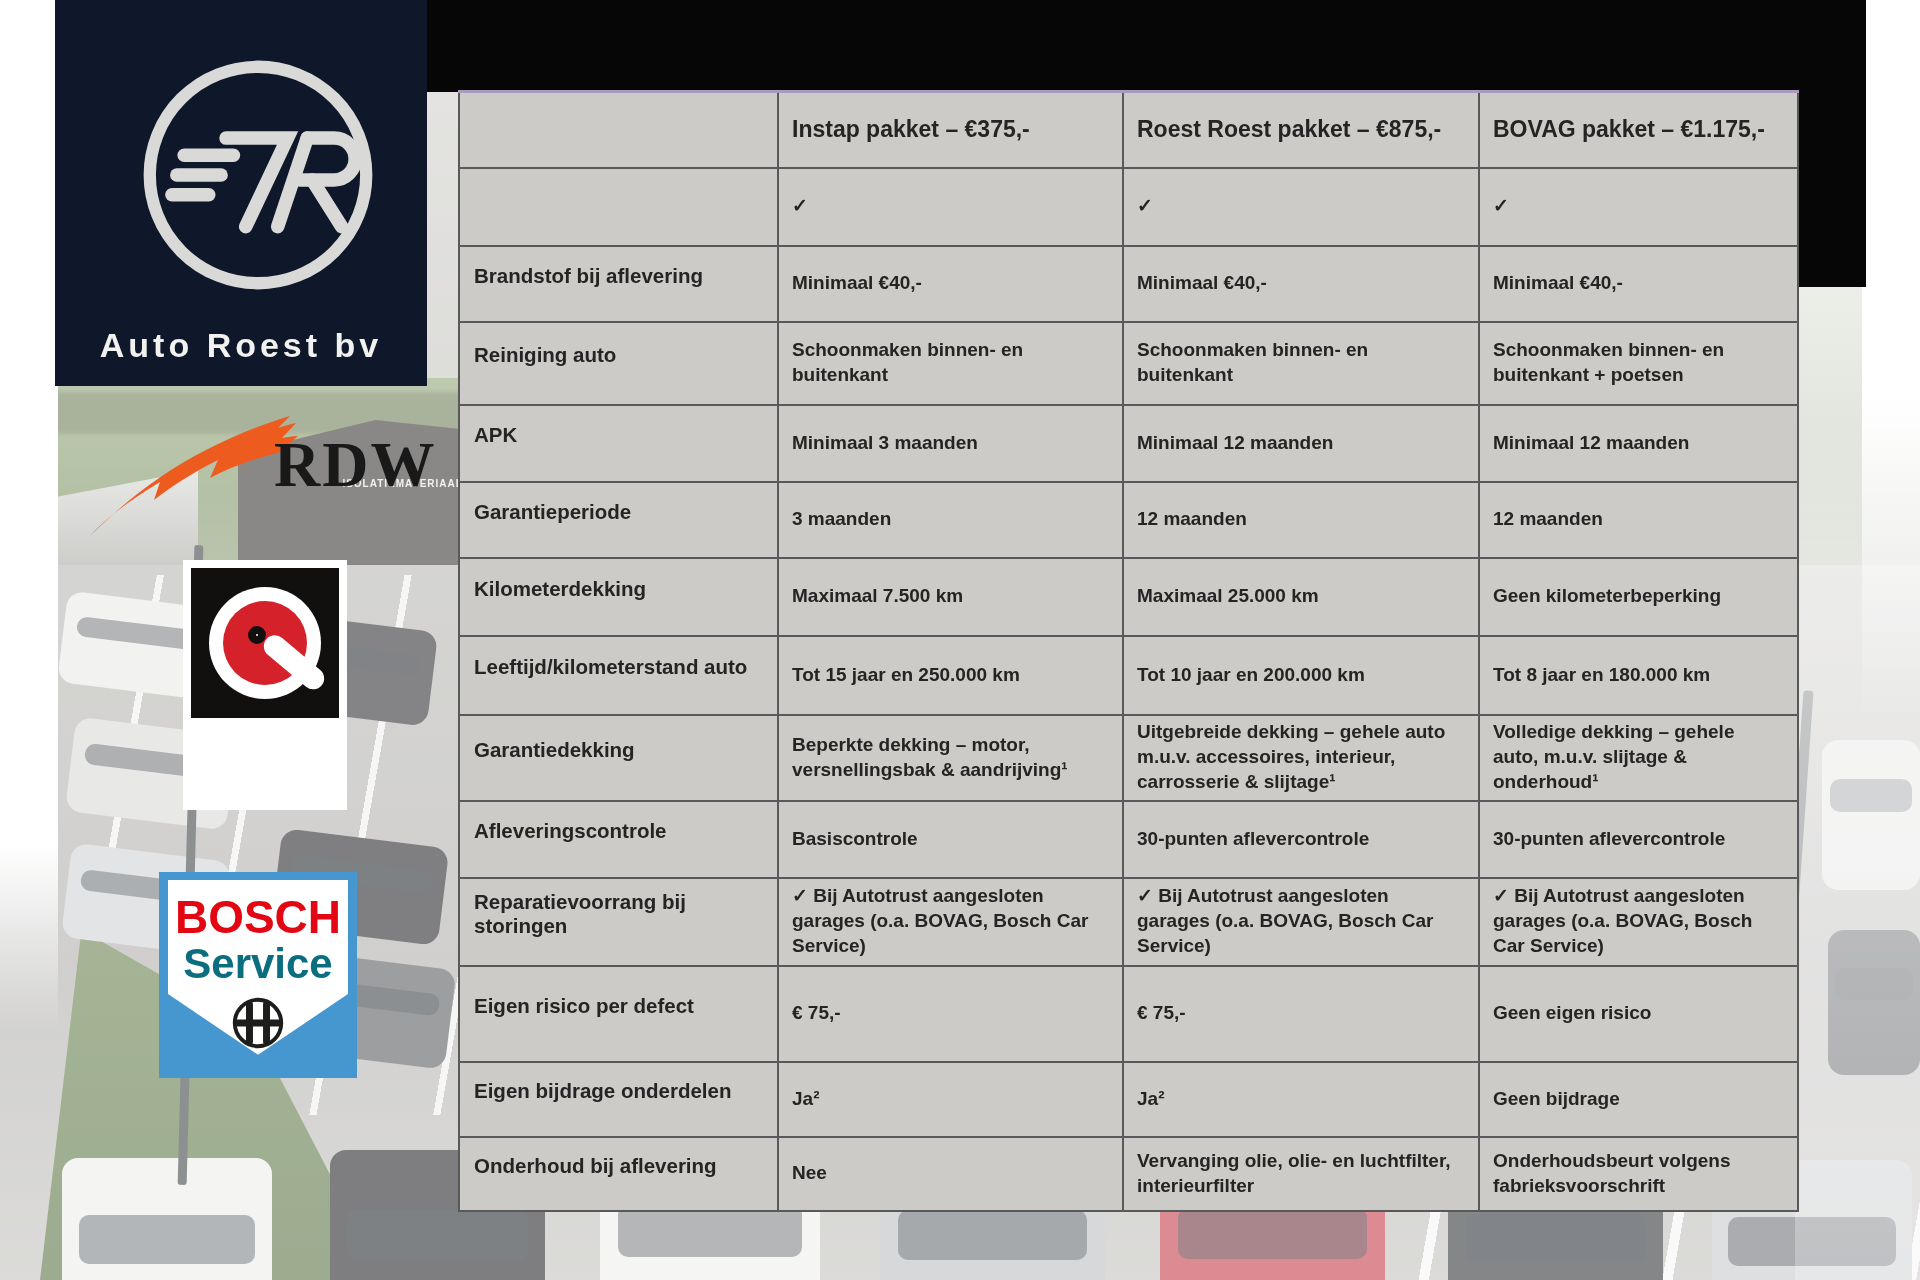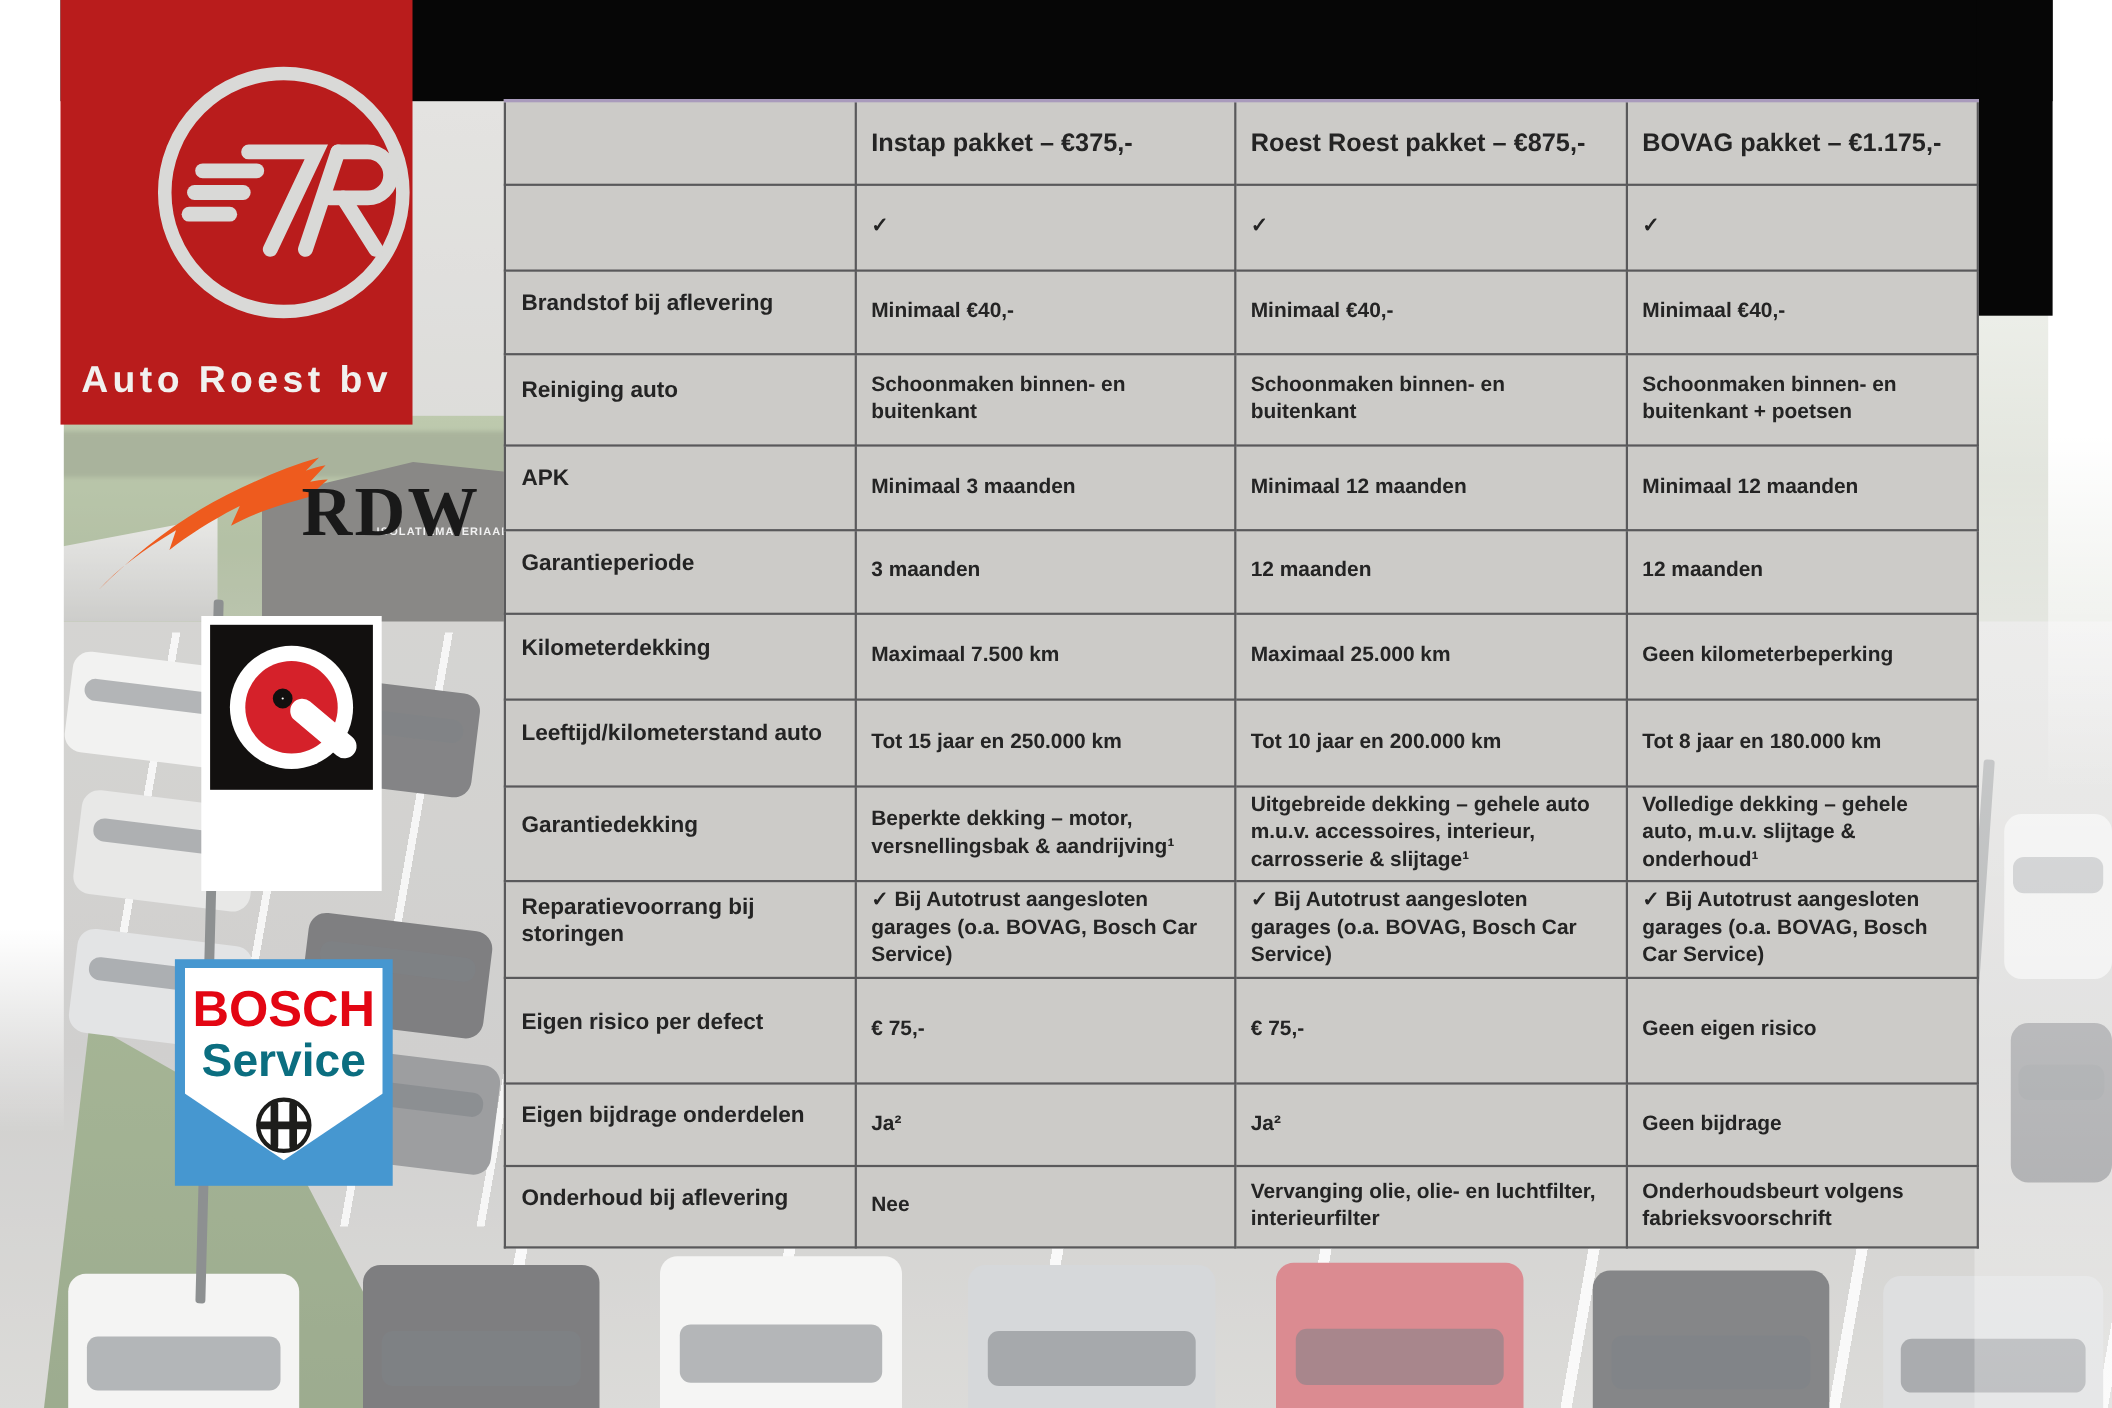--- a/index.html
+++ b/index.html
@@ -29,7 +29,7 @@
   .right-white{position:absolute;left:1862px;top:0;width:58px;height:720px;z-index:2;background:linear-gradient(180deg,#fff 0%,#fff 55%,rgba(255,255,255,0) 100%);}
   .top-band{position:absolute;left:55px;top:0;width:1811px;height:92px;z-index:2;background:#060606;}
   .right-black{position:absolute;left:1797px;top:0;width:69px;height:287px;z-index:2;background:#060606;}
-  .logo-box{position:absolute;left:55px;top:0;width:320px;height:386px;z-index:3;background:#b91c1c;}
+  .logo-box{position:absolute;left:55px;top:0;width:372px;height:386px;z-index:3;background:#0f172a;}
   .logo-box .dealer-name{position:absolute;left:0;right:0;top:326px;text-align:center;color:#f1f1ef;font-size:34px;font-weight:bold;letter-spacing:4px;}
 
   

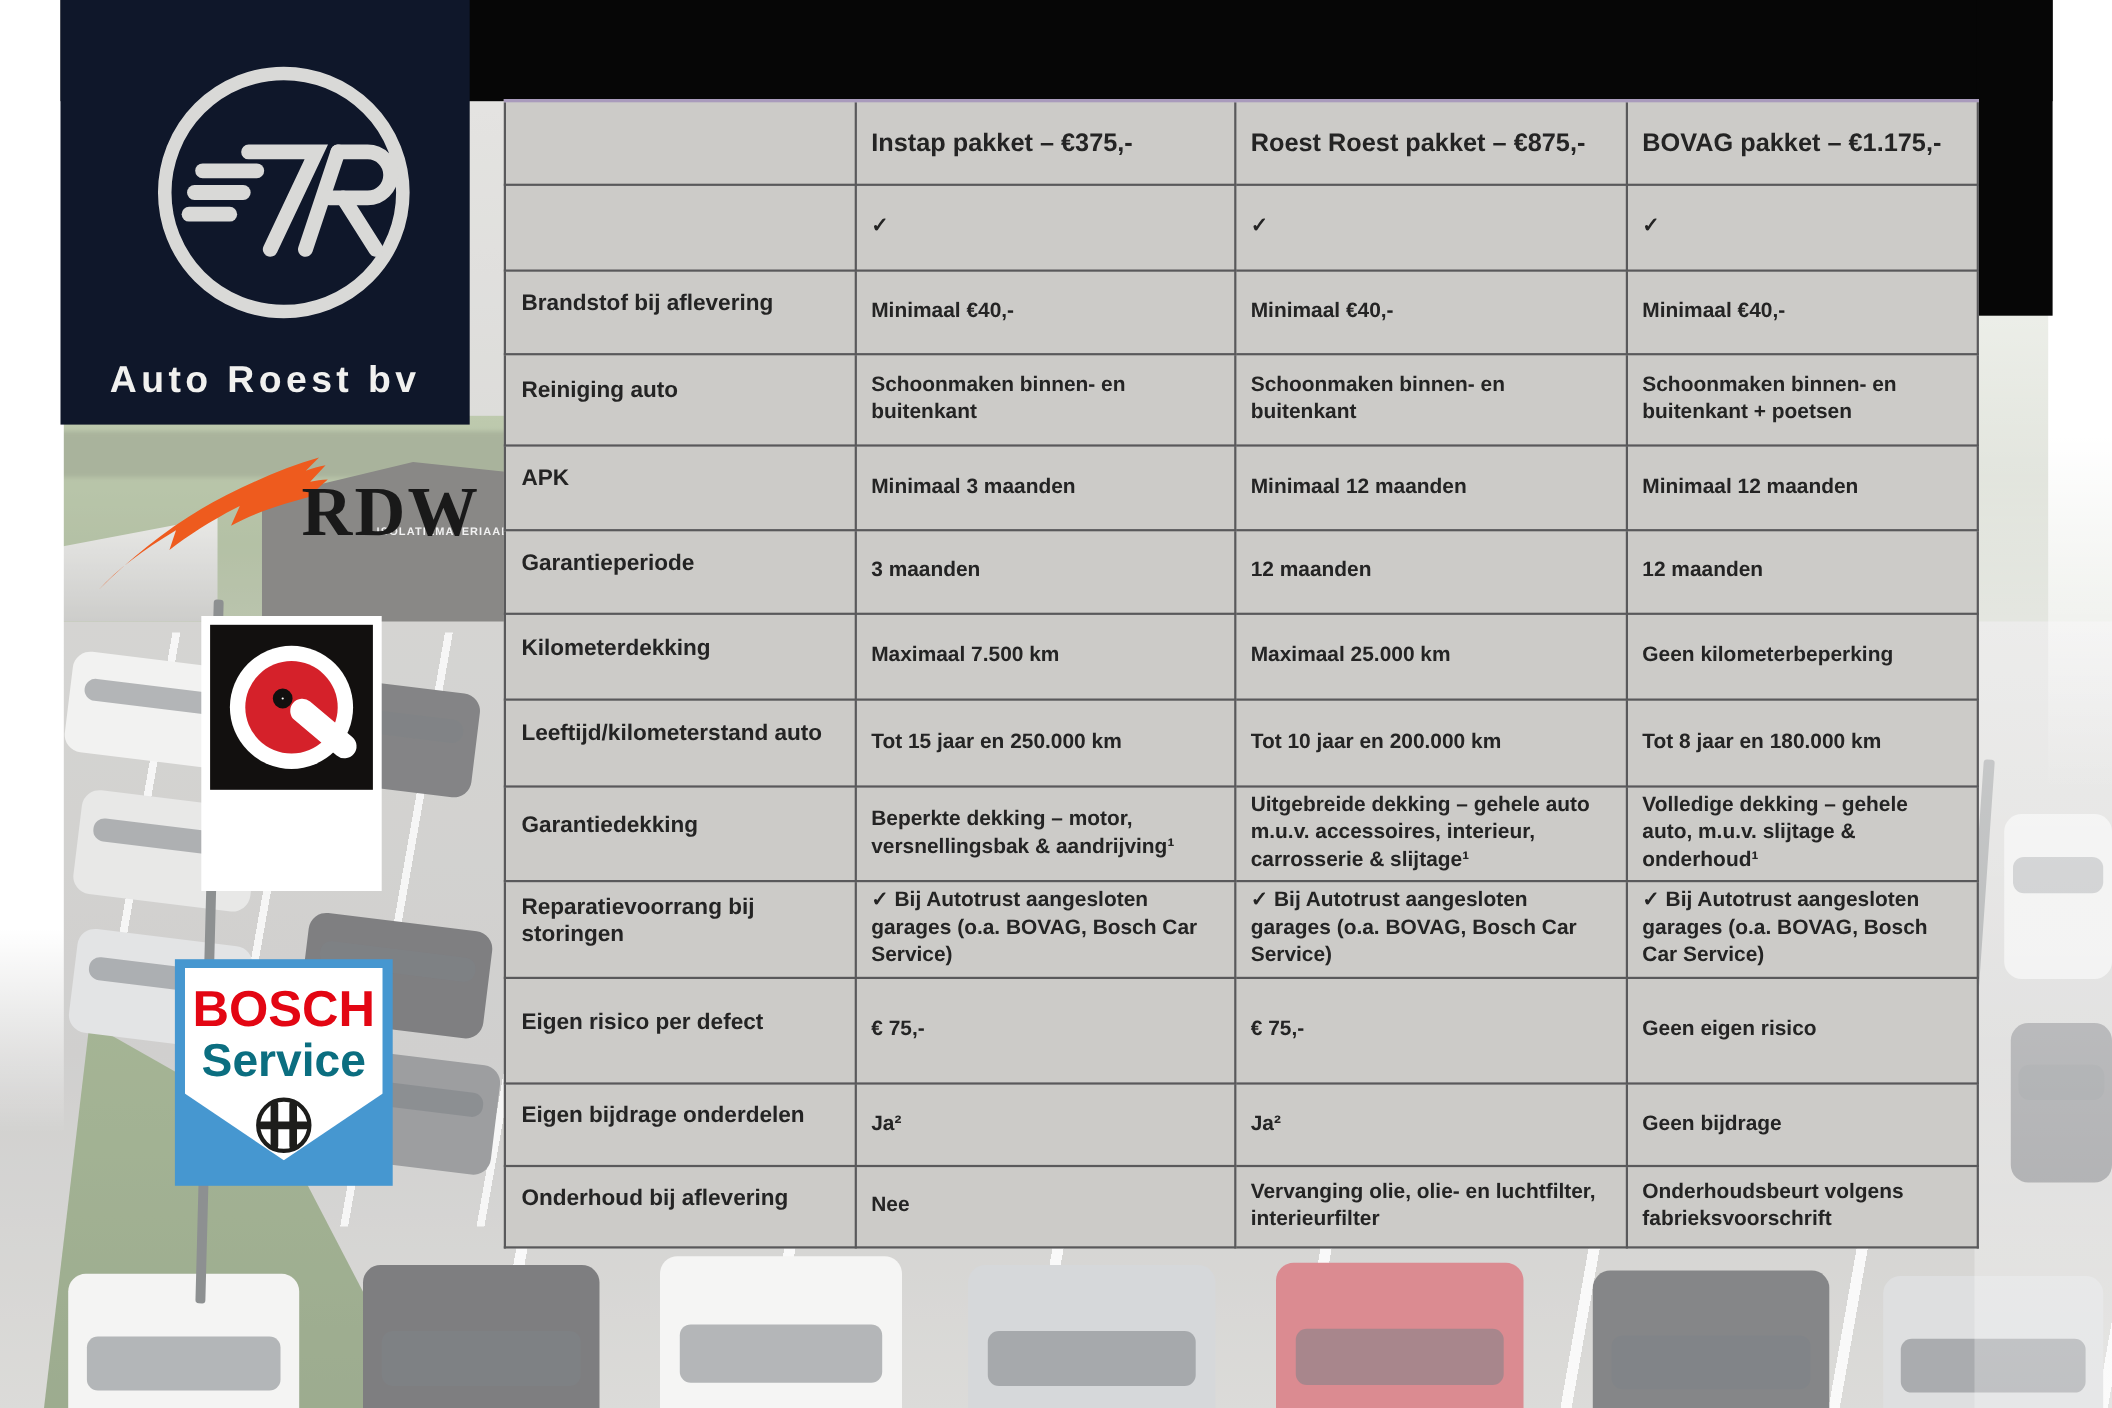--- a/index.html
+++ b/index.html
@@ -218,6 +218,12 @@
         <td class="val">Uitgebreide dekking – gehele auto m.u.v. accessoires, interieur, carrosserie &amp; slijtage¹</td>
         <td class="val">Volledige dekking – gehele auto, m.u.v. slijtage &amp; onderhoud¹</td>
       </tr>
+      <tr style="height:77px">
+        <td class="lbl">Afleveringscontrole</td>
+        <td class="val">Basiscontrole</td>
+        <td class="val">30-punten aflevercontrole</td>
+        <td class="val">30-punten aflevercontrole</td>
+      </tr>
       <tr style="height:88px">
         <td class="lbl">Reparatievoorrang bij storingen</td>
         <td class="val">✓ Bij Autotrust aangesloten garages (o.a. BOVAG, Bosch Car Service)</td>

